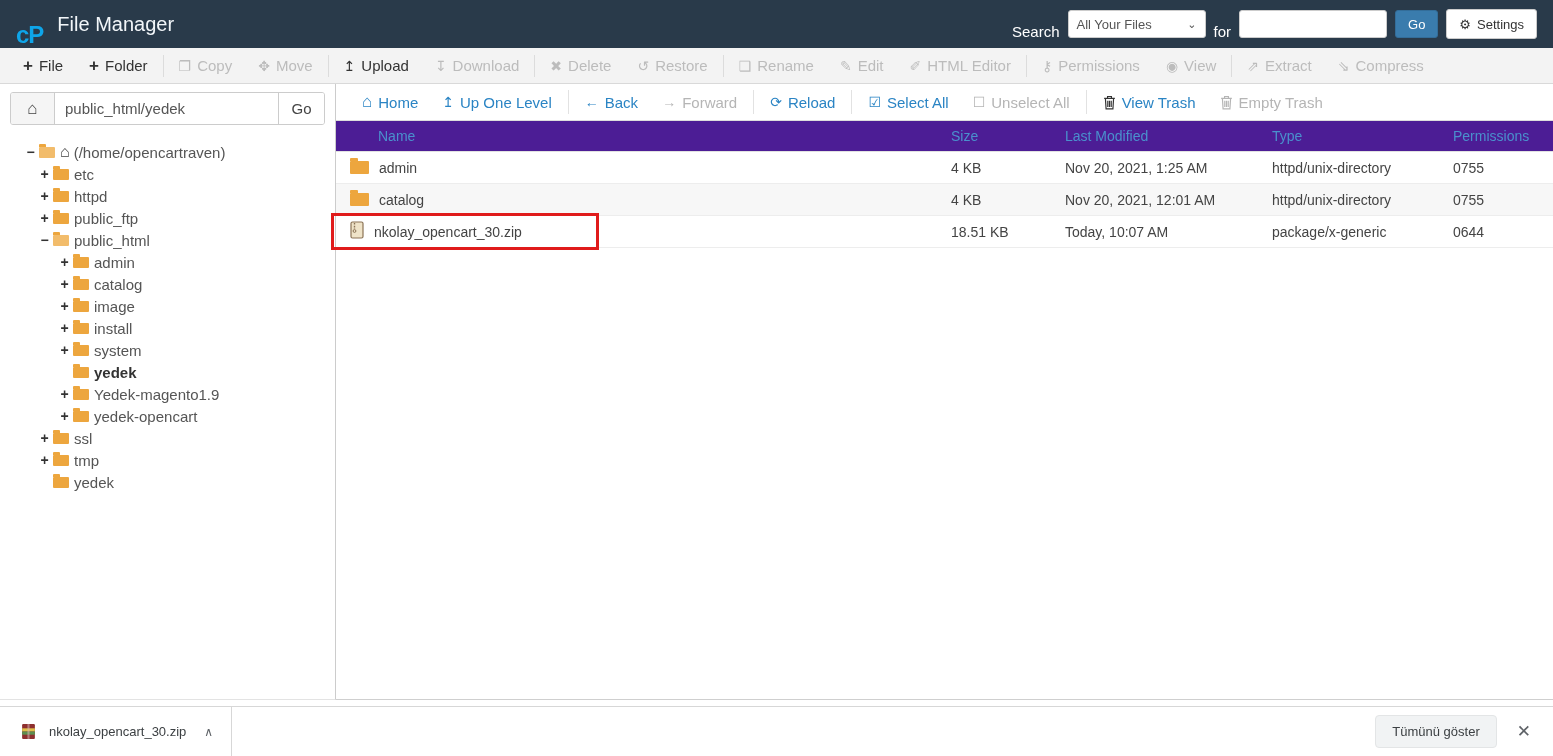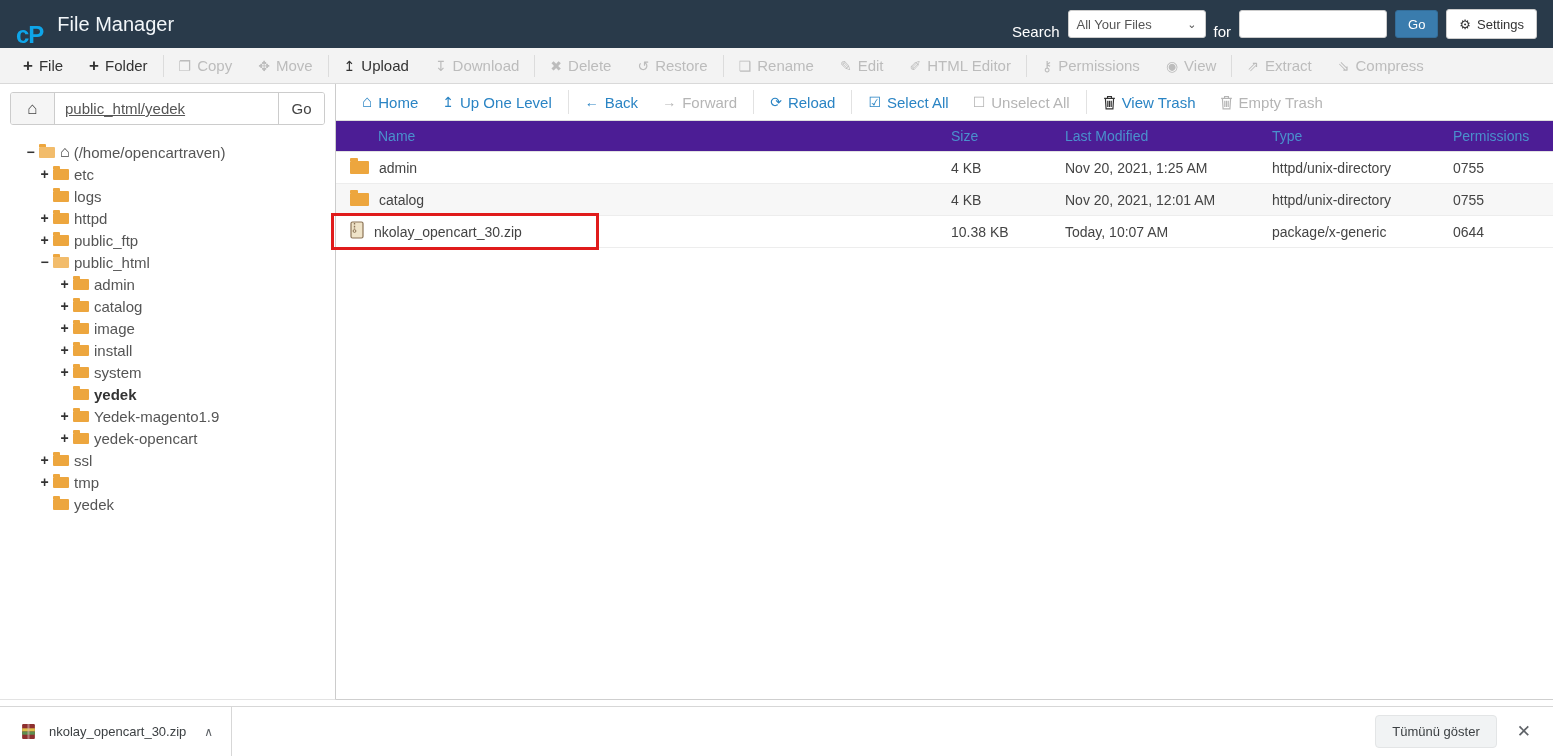--- a/index.html
+++ b/index.html
@@ -48,7 +48,7 @@
     display:flex; align-items:center; justify-content:center; font-size:17px;
     color:#444; cursor:pointer; }
   .path-input { flex:1; border:none; outline:none; padding:0 10px; font-size:15px;
-    color:#555; min-width:0;text-decoration:underline; }
+    color:#555; min-width:0; }
   .path-go-btn { width:46px; background:#fff; border-left:1px solid #ccc; border:none;
     border-left:1px solid #ccc; font-size:15px; color:#444; cursor:pointer; }
   .collapse-btn { margin-top:8px; width:100%; height:31px; background:#fff;

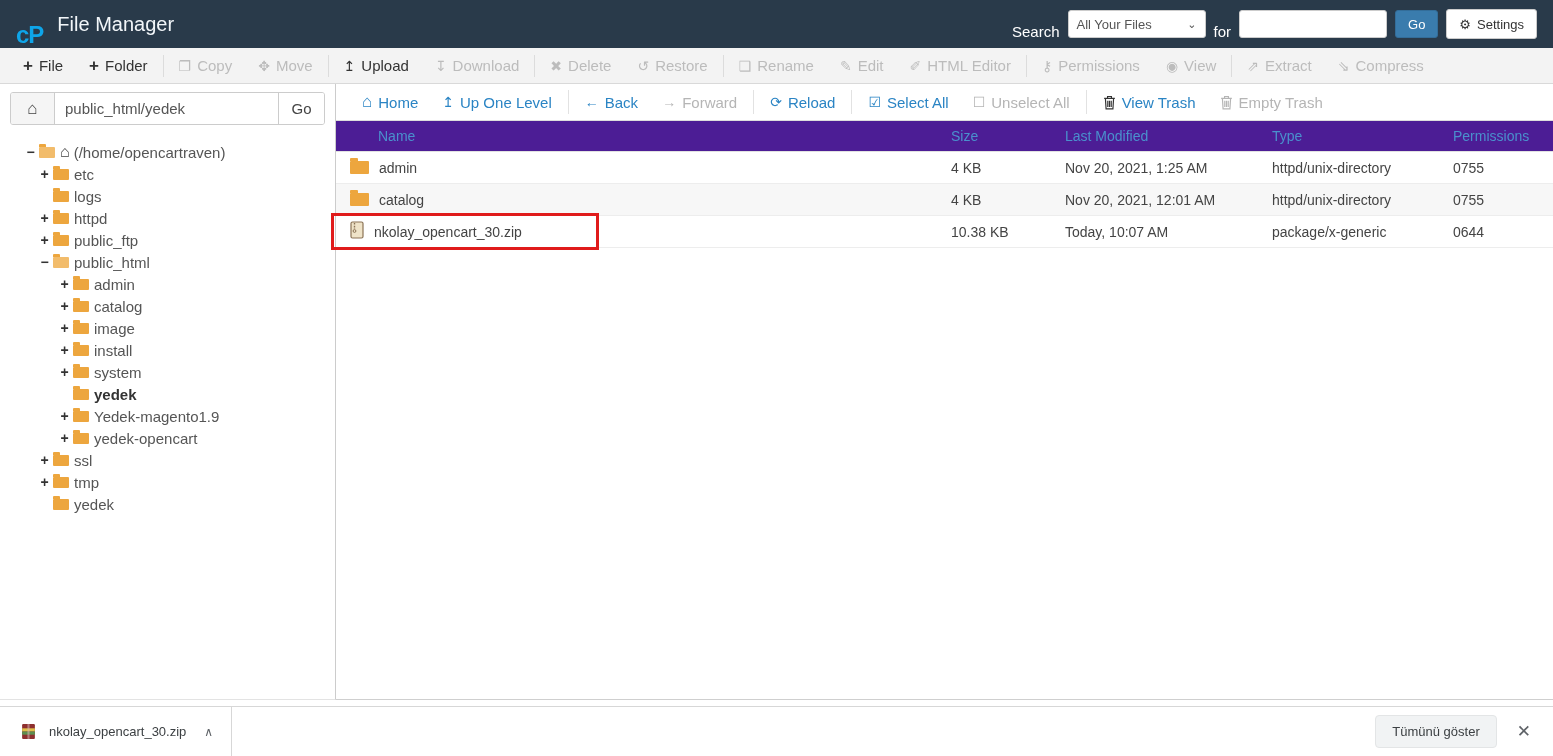--- a/index.html
+++ b/index.html
@@ -220,11 +220,6 @@
           <span class="tree-toggle">+</span>
           <span class="folder-ico"></span>
           <span class="tree-label">etc</span>
-        </div>
-        <div class="tree-row" style="padding-left: 28px;">
-          <span class="tree-toggle"></span>
-          <span class="folder-ico"></span>
-          <span class="tree-label">logs</span>
         </div>
         <div class="tree-row" style="padding-left: 28px;">
           <span class="tree-toggle">+</span>

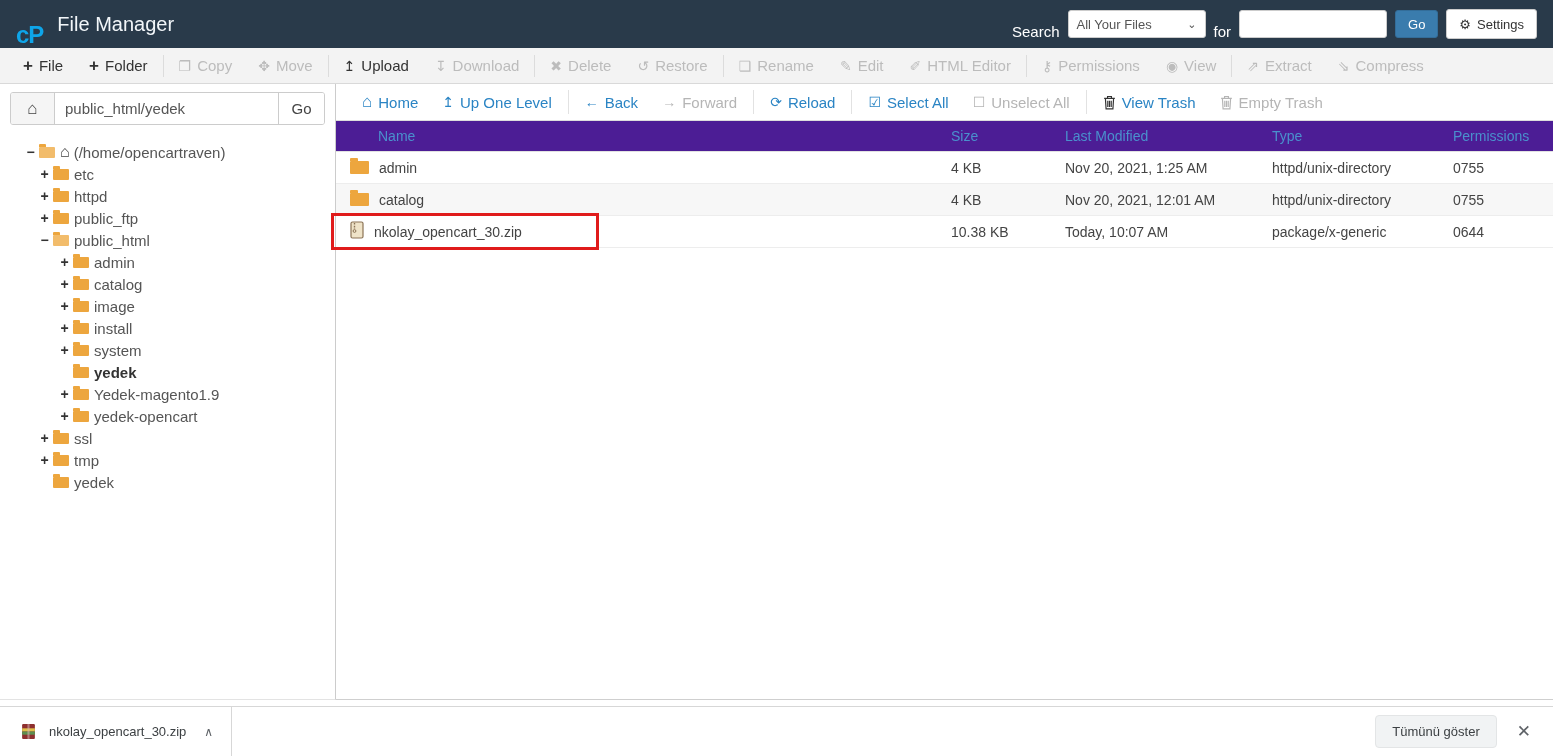--- a/index.html
+++ b/index.html
@@ -383,7 +383,7 @@
                 </svg></span>
               <span>nkolay_opencart_30.zip</span>
             </div>
-            <div class="c-size">10.38 KB</div>
+            <div class="c-size">18.51 KB</div>
             <div class="c-mod">Today, 10:07 AM</div>
             <div class="c-type">package/x-generic</div>
             <div class="c-perm">0644</div>

